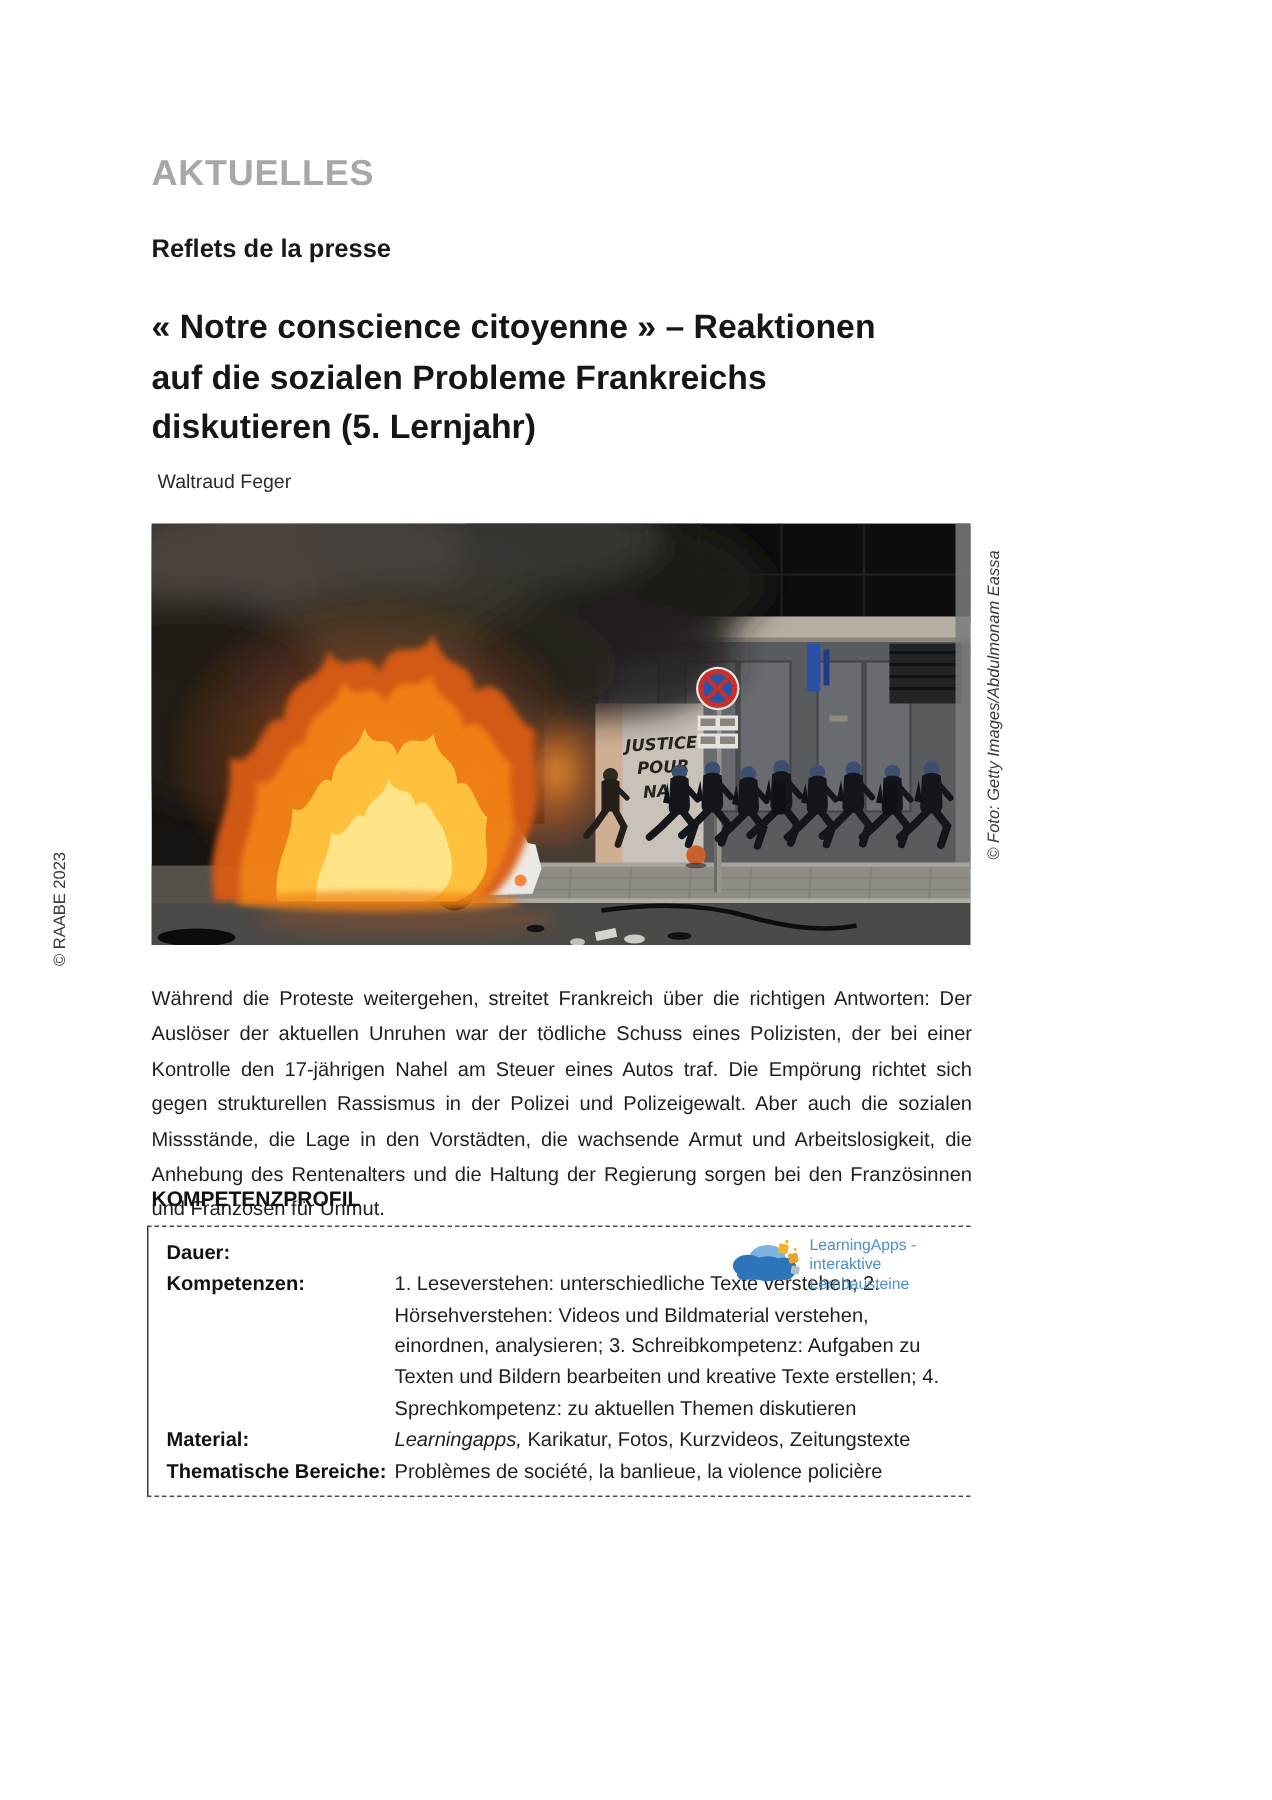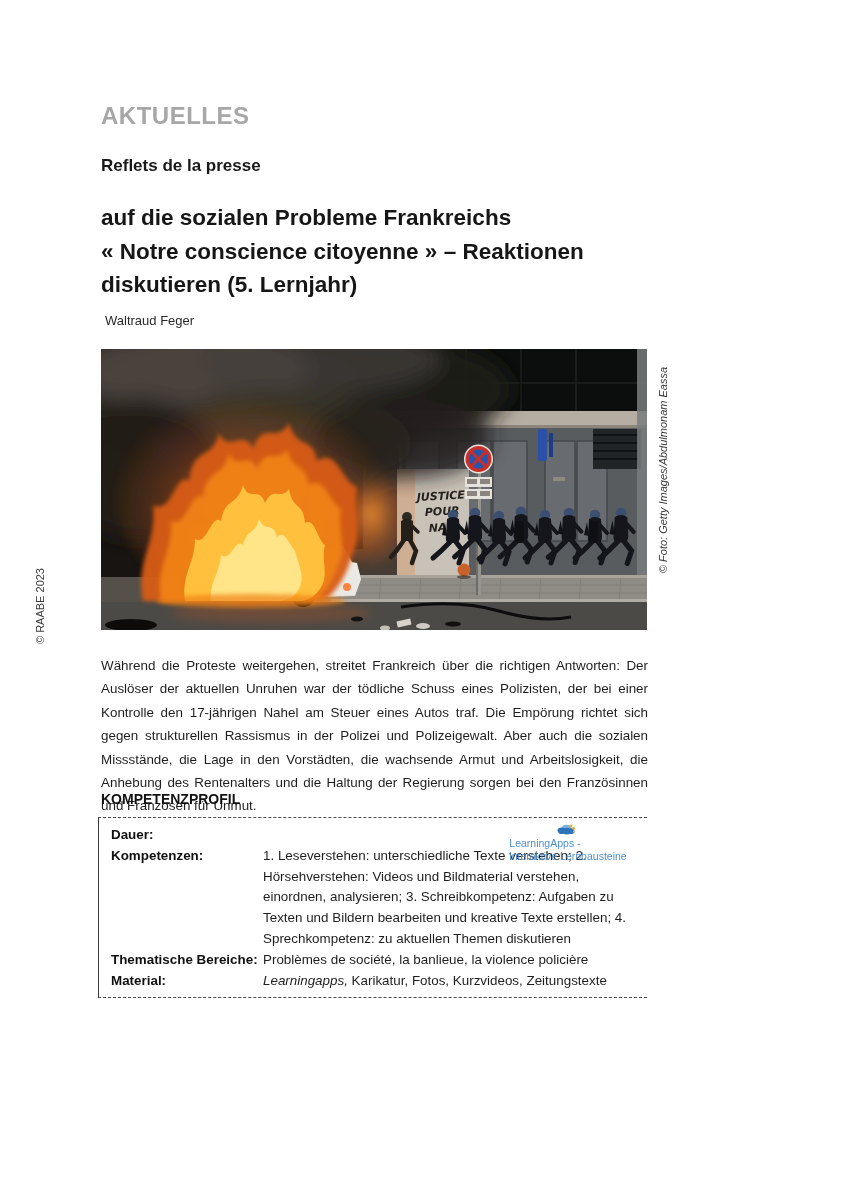--- a/index.html
+++ b/index.html
@@ -47,8 +47,8 @@
   <div class="series">Reflets de la presse</div>
 
   <div class="title">
+    <span>« Notre conscience citoyenne » – Reaktionen</span>
     <span>auf die sozialen Probleme Frankreichs</span>
-    <span>« Notre conscience citoyenne » – Reaktionen</span>
     <span>diskutieren (5. Lernjahr)</span>
   </div>
 

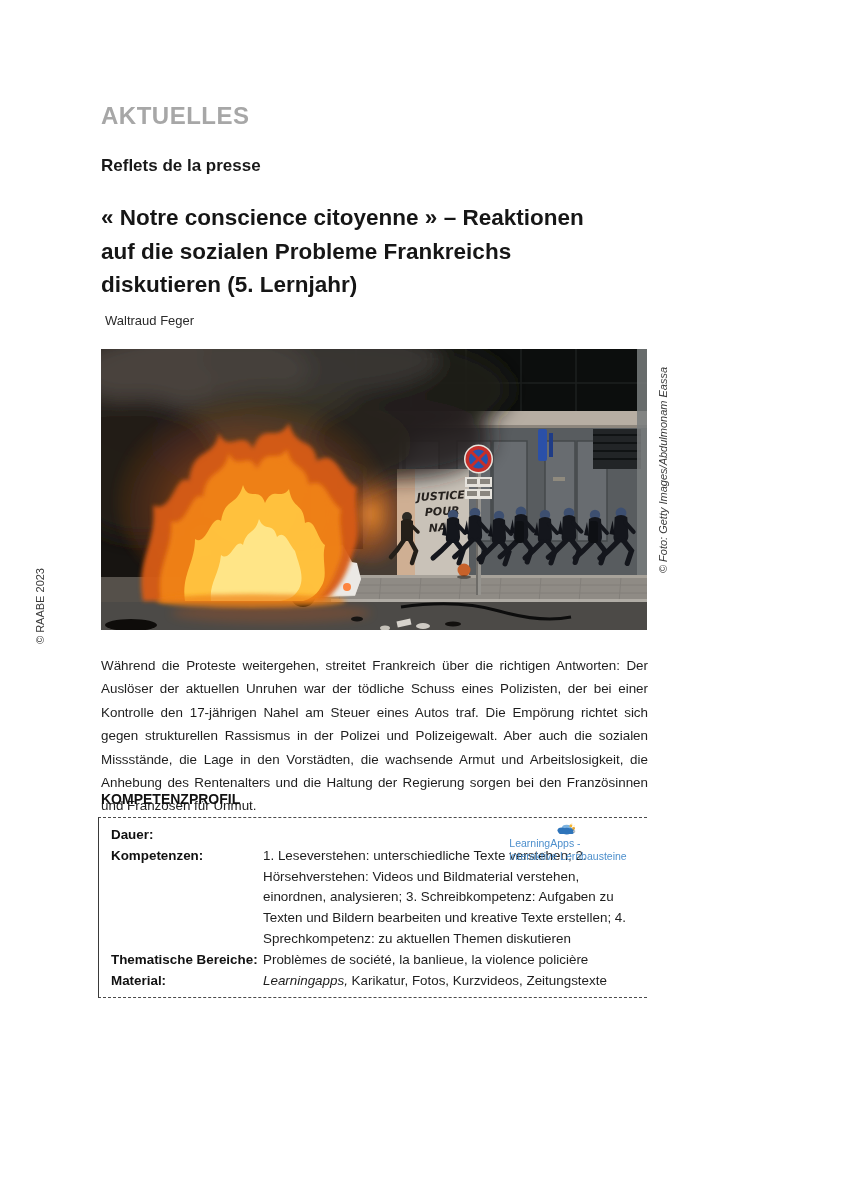--- a/index.html
+++ b/index.html
@@ -35,7 +35,7 @@
   .profile-row .val{color:#1e1e1e;padding-right:6px;}
   .profile-row .val .ital{font-style:italic;}
   .logo{position:absolute;left:385px;top:5px;width:164px;height:40px;display:flex;align-items:center;
-        cursor:pointer;flex-direction:column;}
+        cursor:pointer;}
   .logo-text{font-size:10.5px;line-height:13px;color:#4d8fcc;margin-left:4px;}
 </style>
 </head>

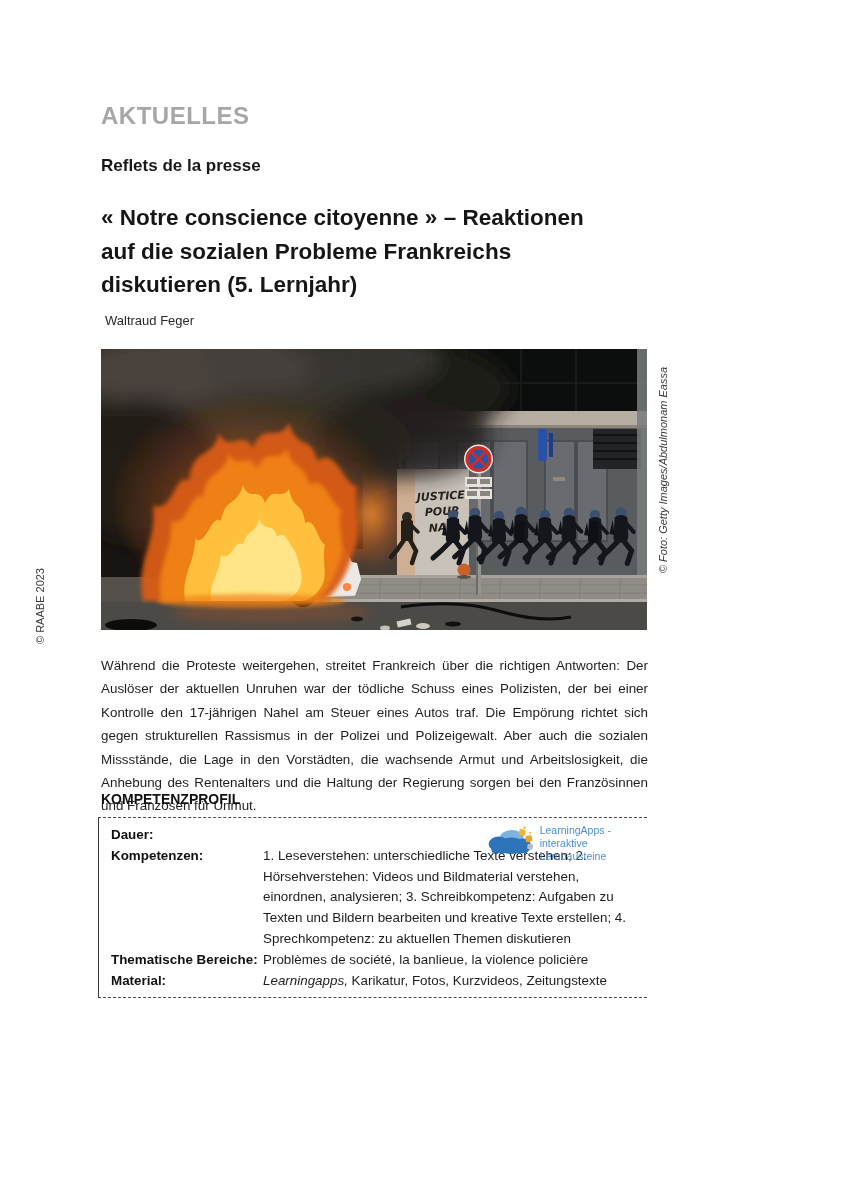--- a/index.html
+++ b/index.html
@@ -261,12 +261,12 @@
       <div class="val" style="max-width:388px;">1. Leseverstehen: unterschiedliche Texte verstehen; 2. Hörsehverstehen: Videos und Bildmaterial verstehen, einordnen, analysieren; 3. Schreibkompetenz: Aufgaben zu Texten und Bildern bearbeiten und kreative Texte erstellen; 4. Sprechkompetenz: zu aktuellen Themen diskutieren</div>
     </div>
     <div class="profile-row">
+      <div class="lbl">Material:</div>
+      <div class="val"><span class="ital">Learningapps,</span><span> Karikatur, Fotos, Kurzvideos, Zeitungstexte</span></div>
+    </div>
+    <div class="profile-row">
       <div class="lbl">Thematische Bereiche:</div>
       <div class="val">Problèmes de société, la banlieue, la violence policière</div>
-    </div>
-    <div class="profile-row">
-      <div class="lbl">Material:</div>
-      <div class="val"><span class="ital">Learningapps,</span><span> Karikatur, Fotos, Kurzvideos, Zeitungstexte</span></div>
     </div>
 
     <div class="logo">

